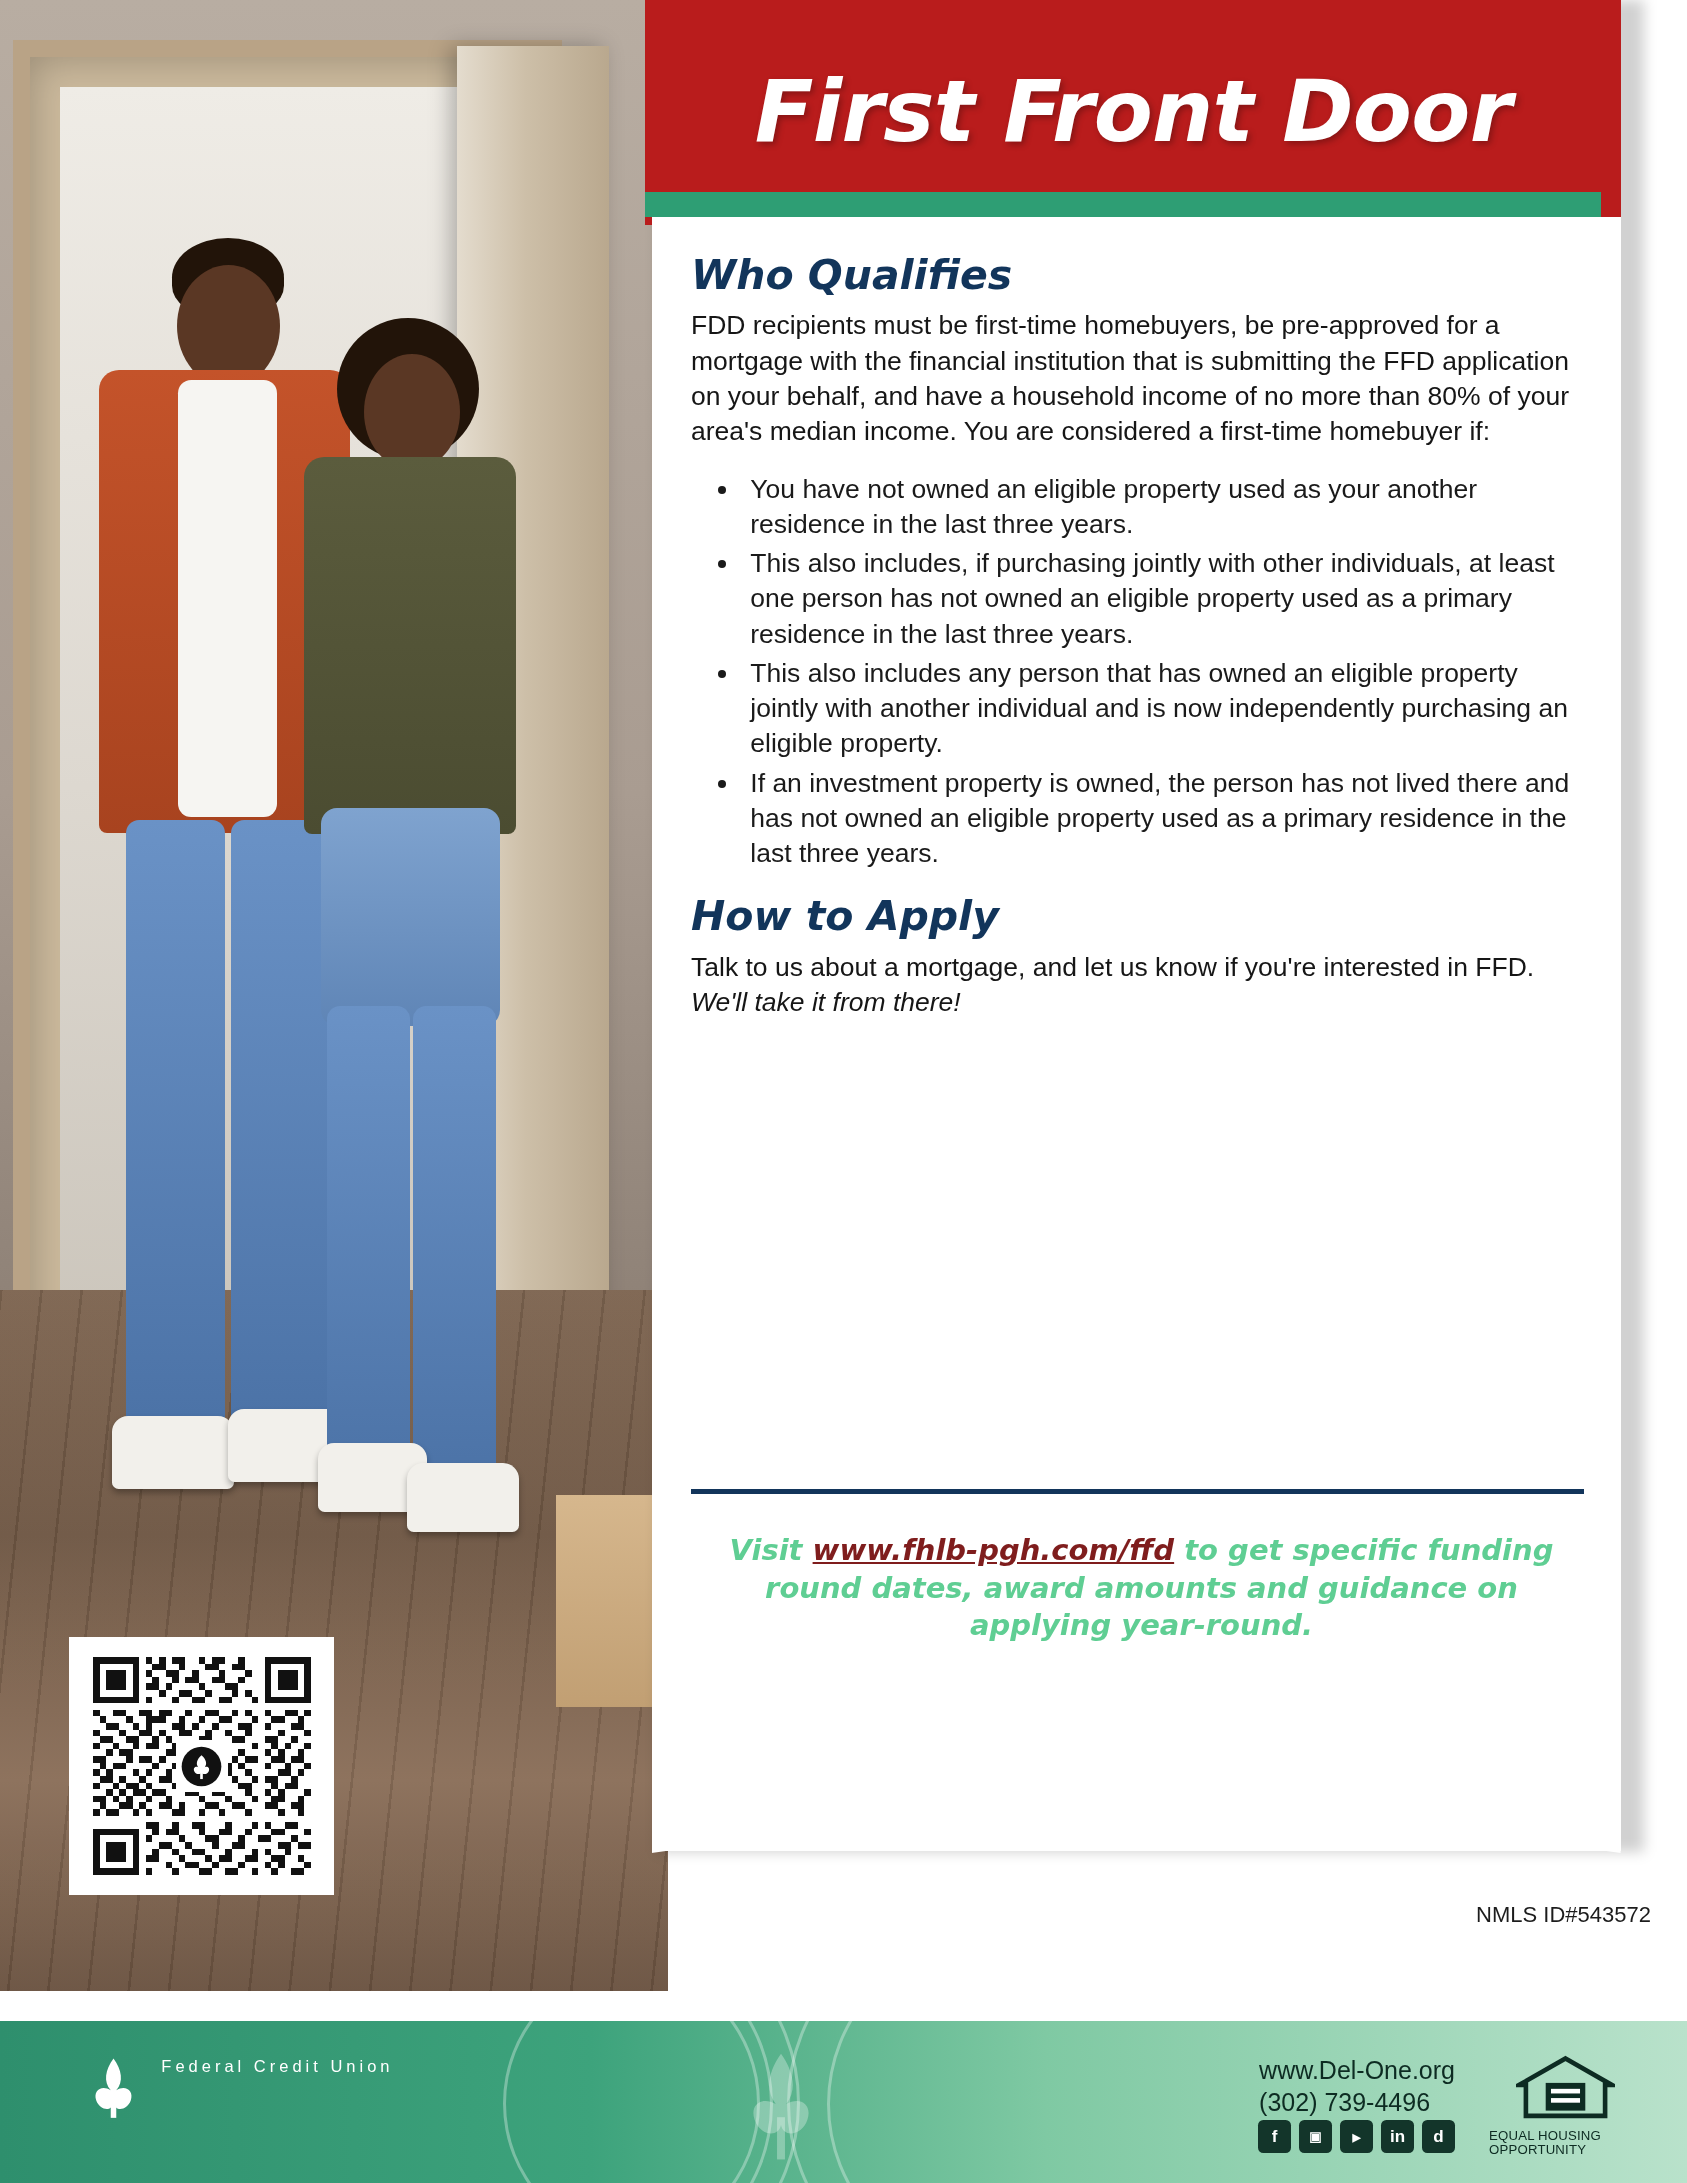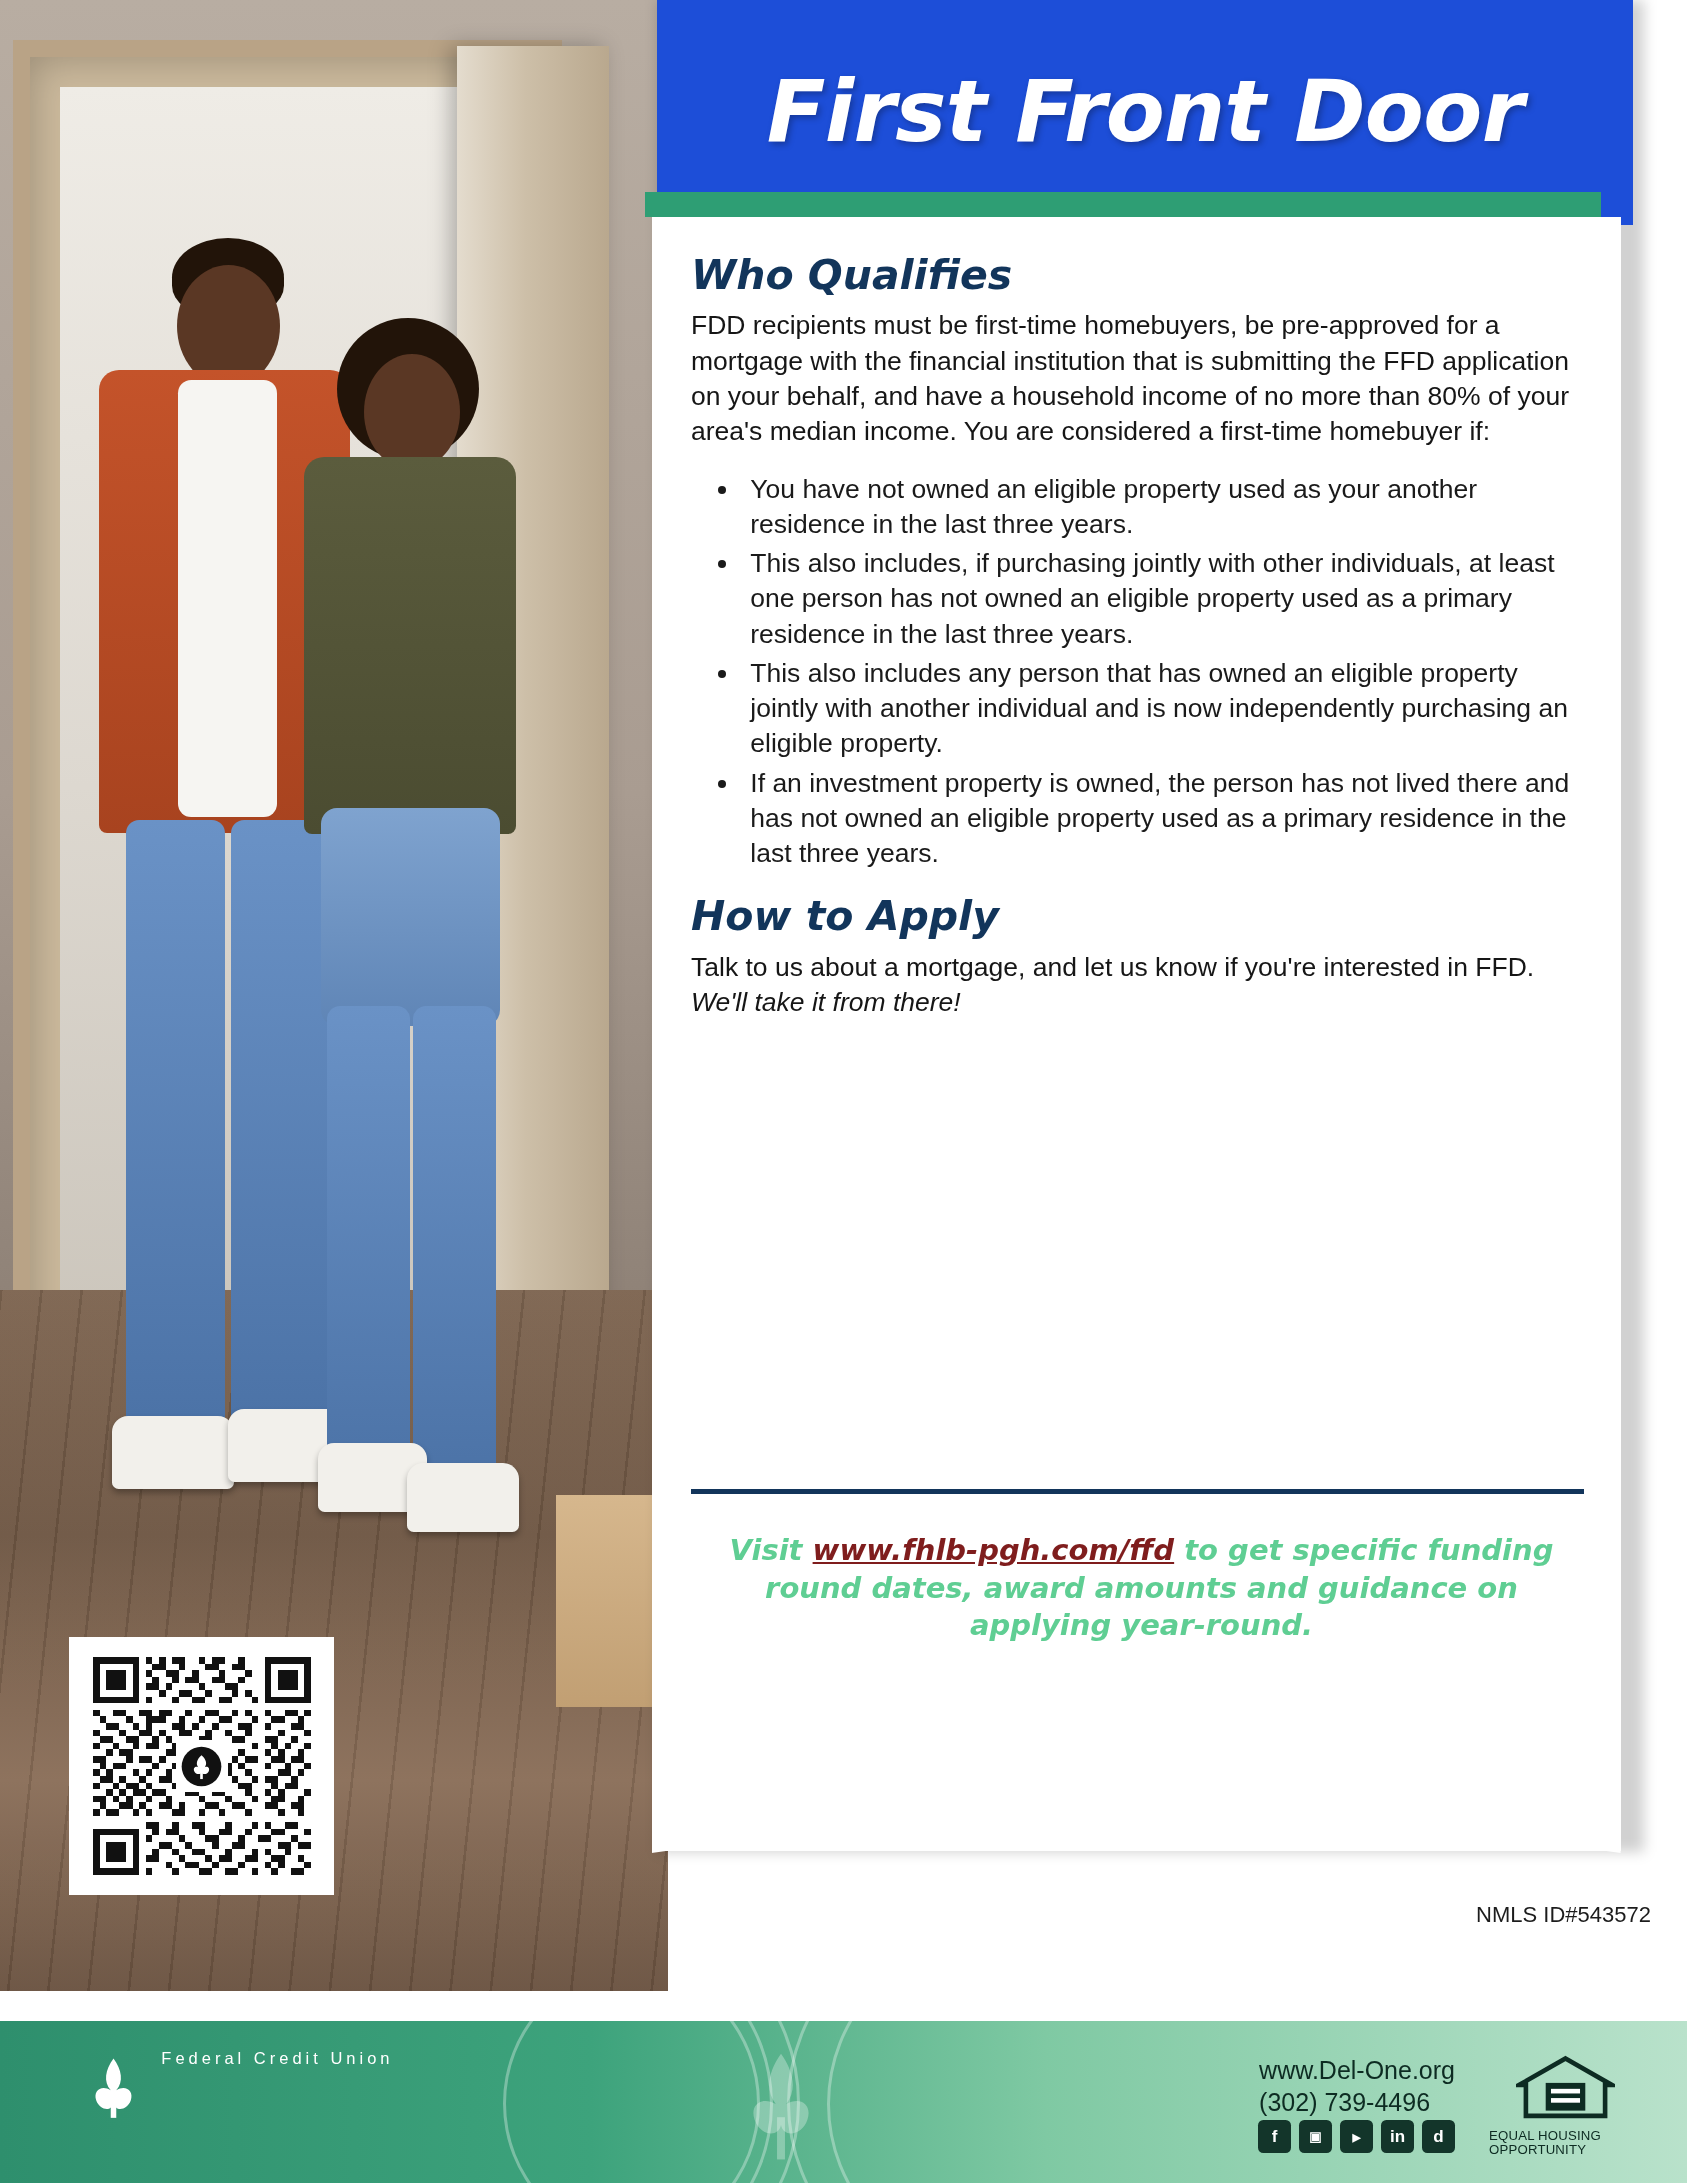--- a/index.html
+++ b/index.html
@@ -113,9 +113,9 @@
   }
   .green-header {
     position: absolute;
-    left: 12px; top: 0;
+    left: 0; top: 0;
     width: 976px; height: 225px;
-    background: #1d4ed8;
+    background: #b91c1c;
     display:flex; align-items:center; justify-content:center;
   }
   .green-header-strip {

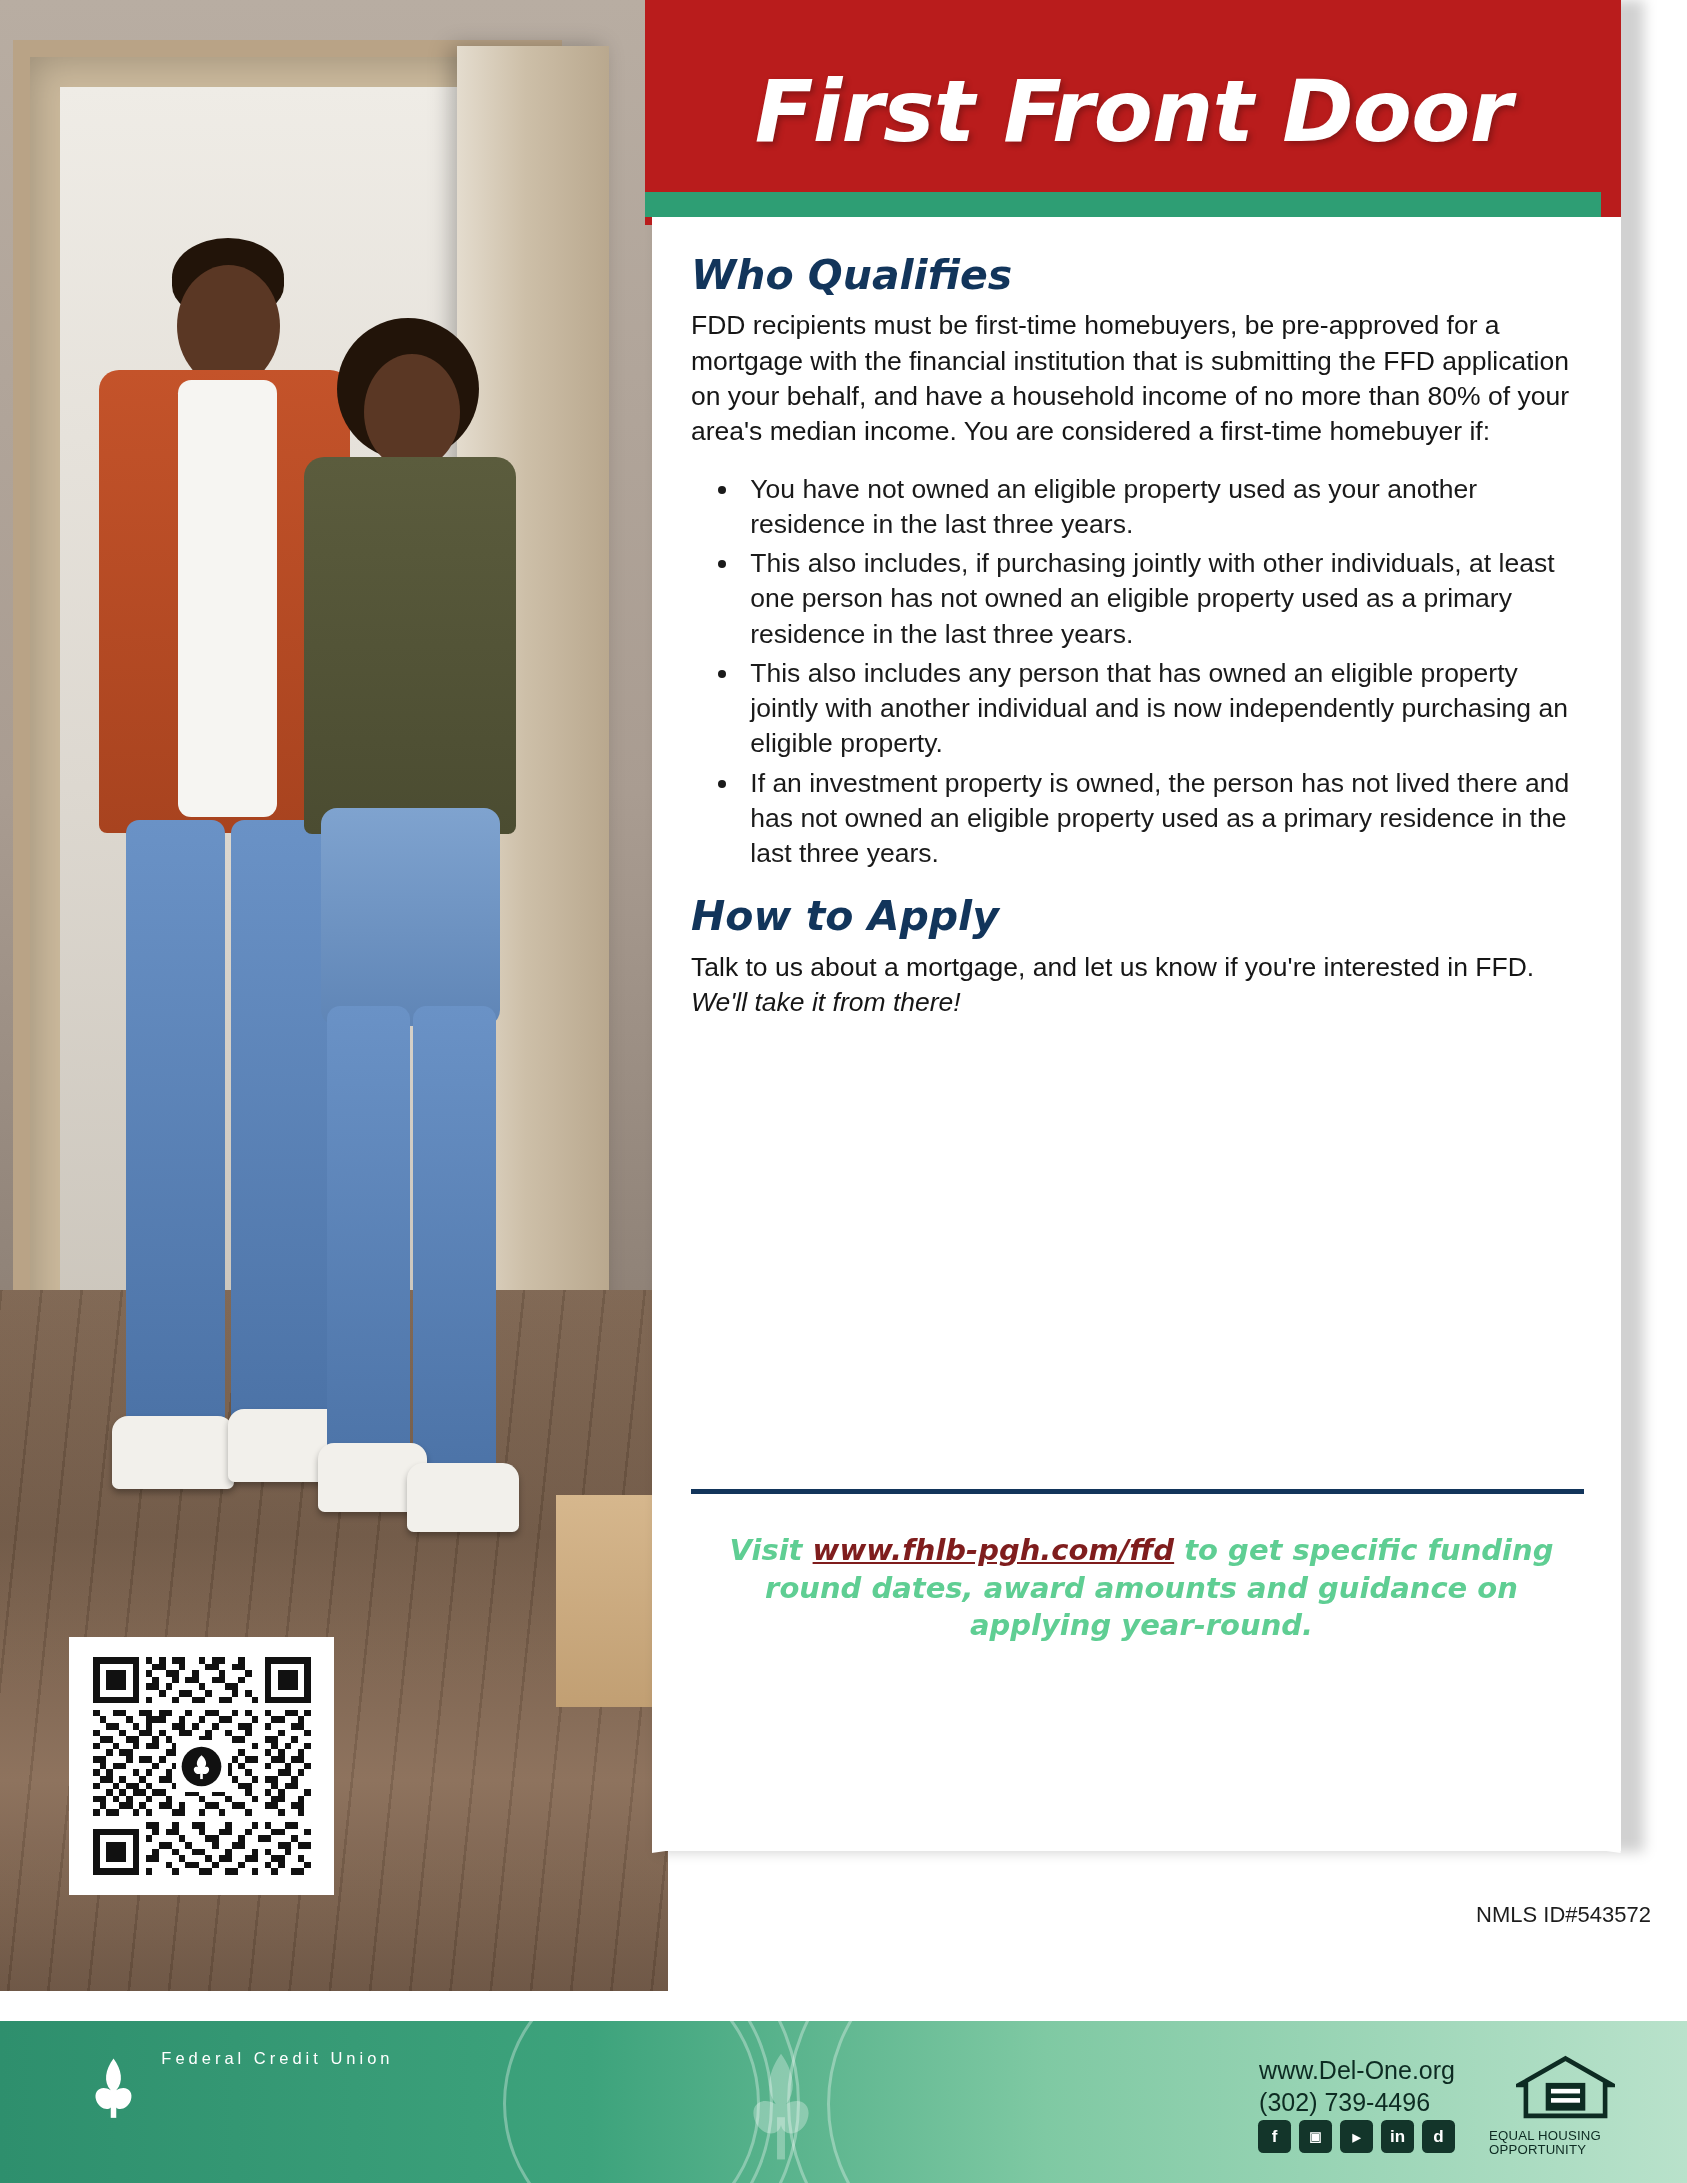--- a/index.html
+++ b/index.html
@@ -241,7 +241,7 @@
     font-size: 16.5px;
     letter-spacing: 4px;
     color:#ffffff;
-    margin-top: 0;
+    margin-top: 8px;
     margin-left: 4px;
   }
   .contact {

